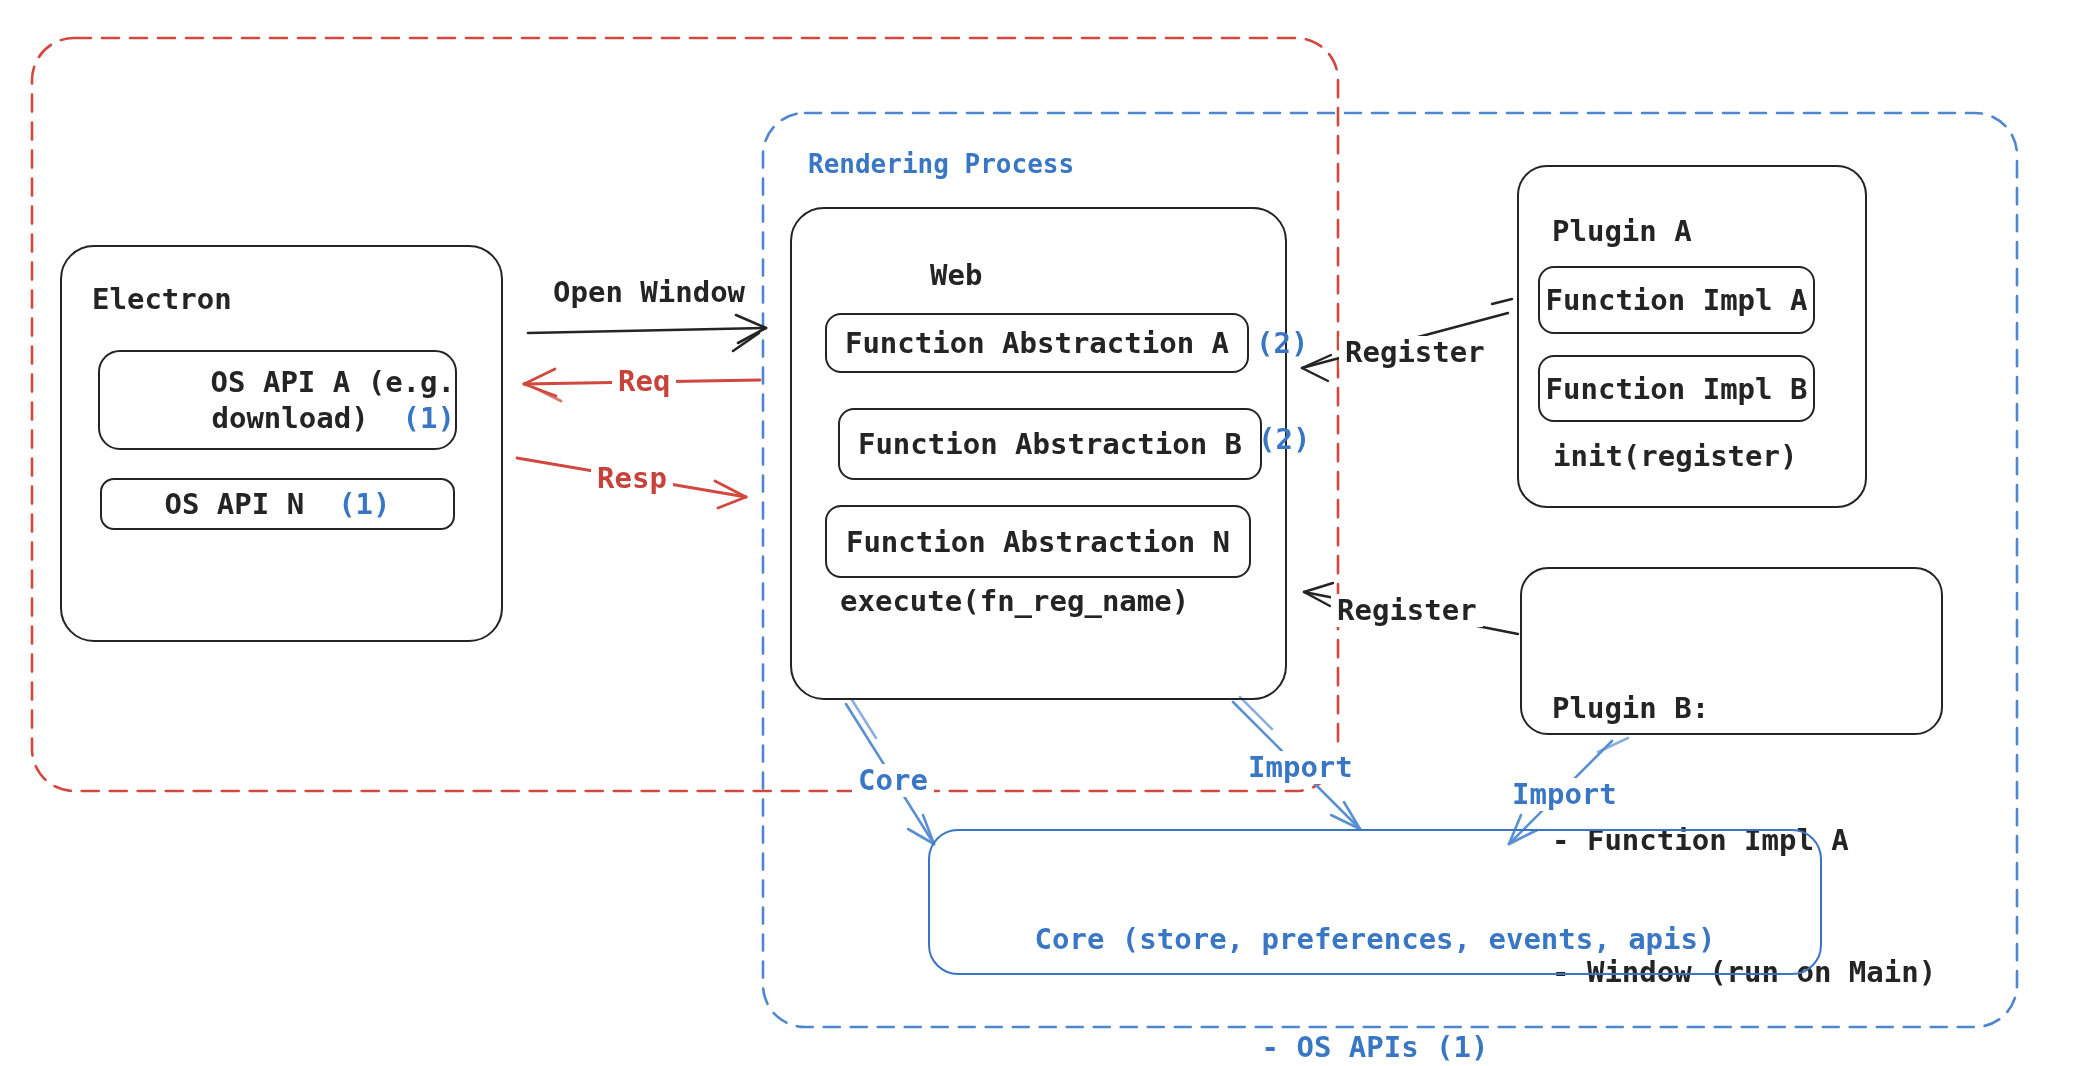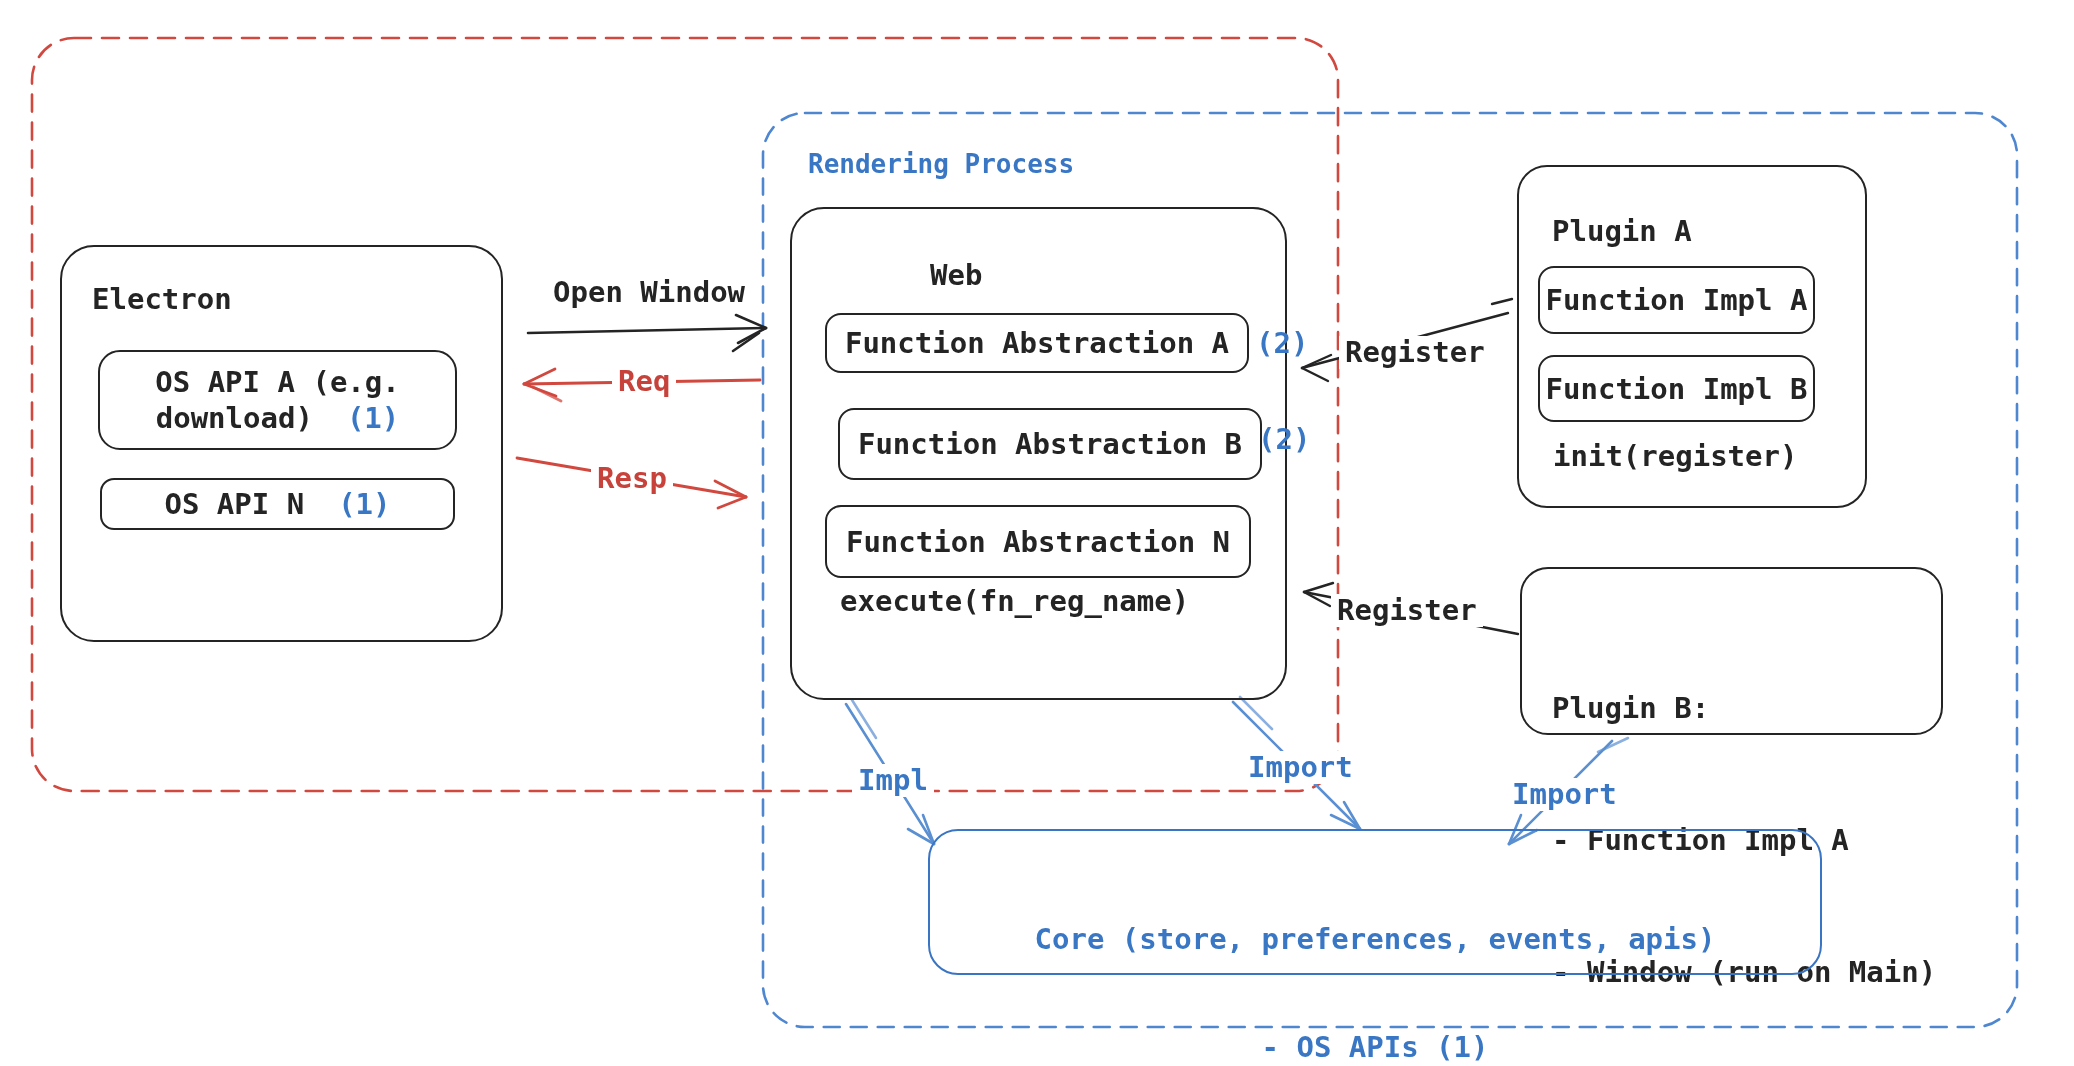--- a/index.html
+++ b/index.html
@@ -16,7 +16,7 @@
   
   #box-electron{left:60px;top:245px;width:443px;height:397px;border-radius:34px;}
   #lbl-electron{left:92px;top:283px;}
-  #box-osapi-a{left:98px;top:350px;width:359px;height:100px;border-radius:22px;flex-direction:column;line-height:36px;}
+  #box-osapi-a{left:98px;top:350px;width:359px;height:100px;border-radius:22px;flex-direction:column;line-height:36px;align-items:flex-end;}
   #box-osapi-n{left:100px;top:478px;width:355px;height:52px;border-radius:14px;}
   .apirow{font-size:29px;font-weight:600;color:#242424;white-space:pre;}
   .apirow .blue{margin-left:34px;}

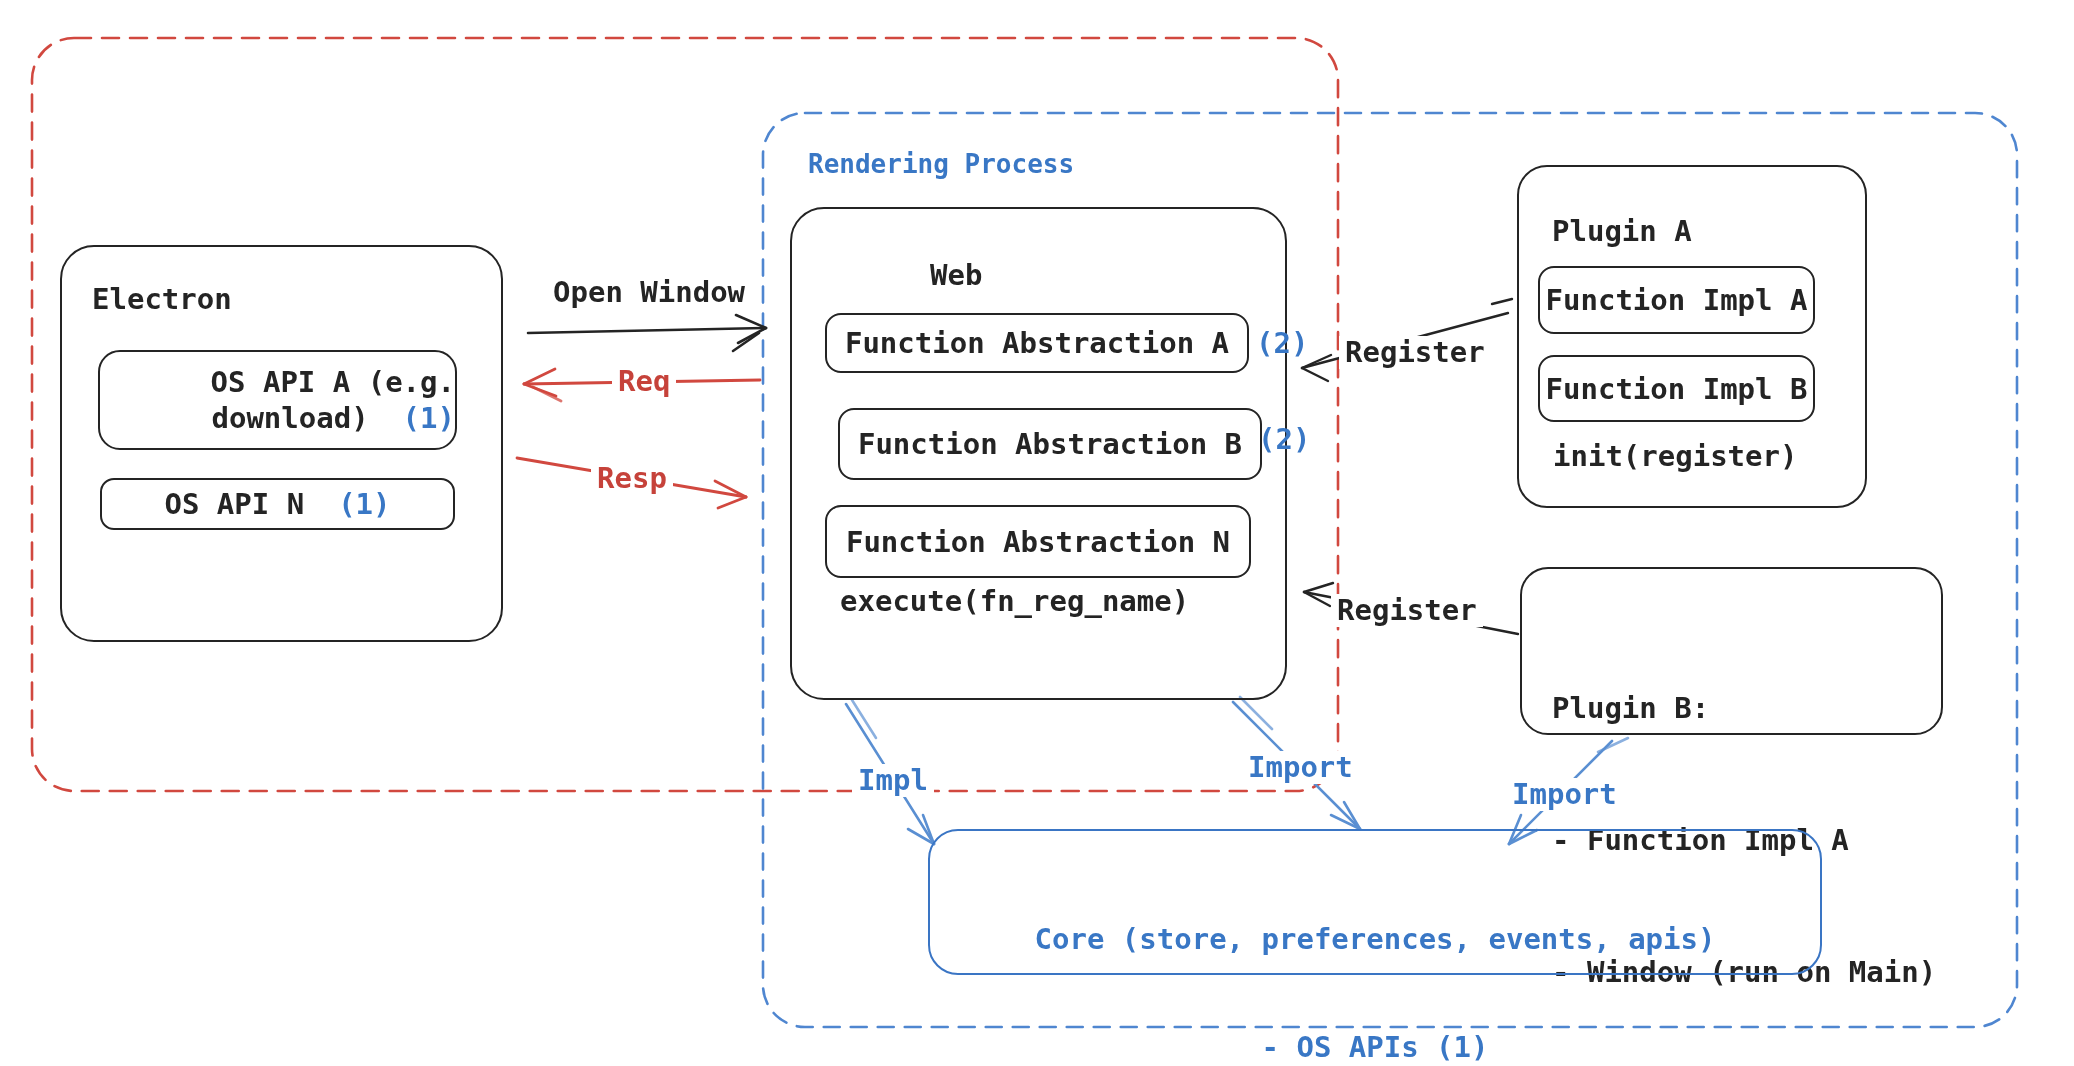--- a/index.html
+++ b/index.html
@@ -175,7 +175,7 @@
   <div class="lbl red onln" id="lbl-resp">Resp</div>
   <div class="lbl onln" id="lbl-register-a">Register</div>
   <div class="lbl onln" id="lbl-register-b">Register</div>
-  <div class="lbl blue onln" id="lbl-setup">Impl</div>
+  <div class="lbl blue onln" id="lbl-setup">Core</div>
   <div class="lbl blue onln" id="lbl-import-a">Import</div>
   <div class="lbl blue onln" id="lbl-import-b">Import</div>
 

